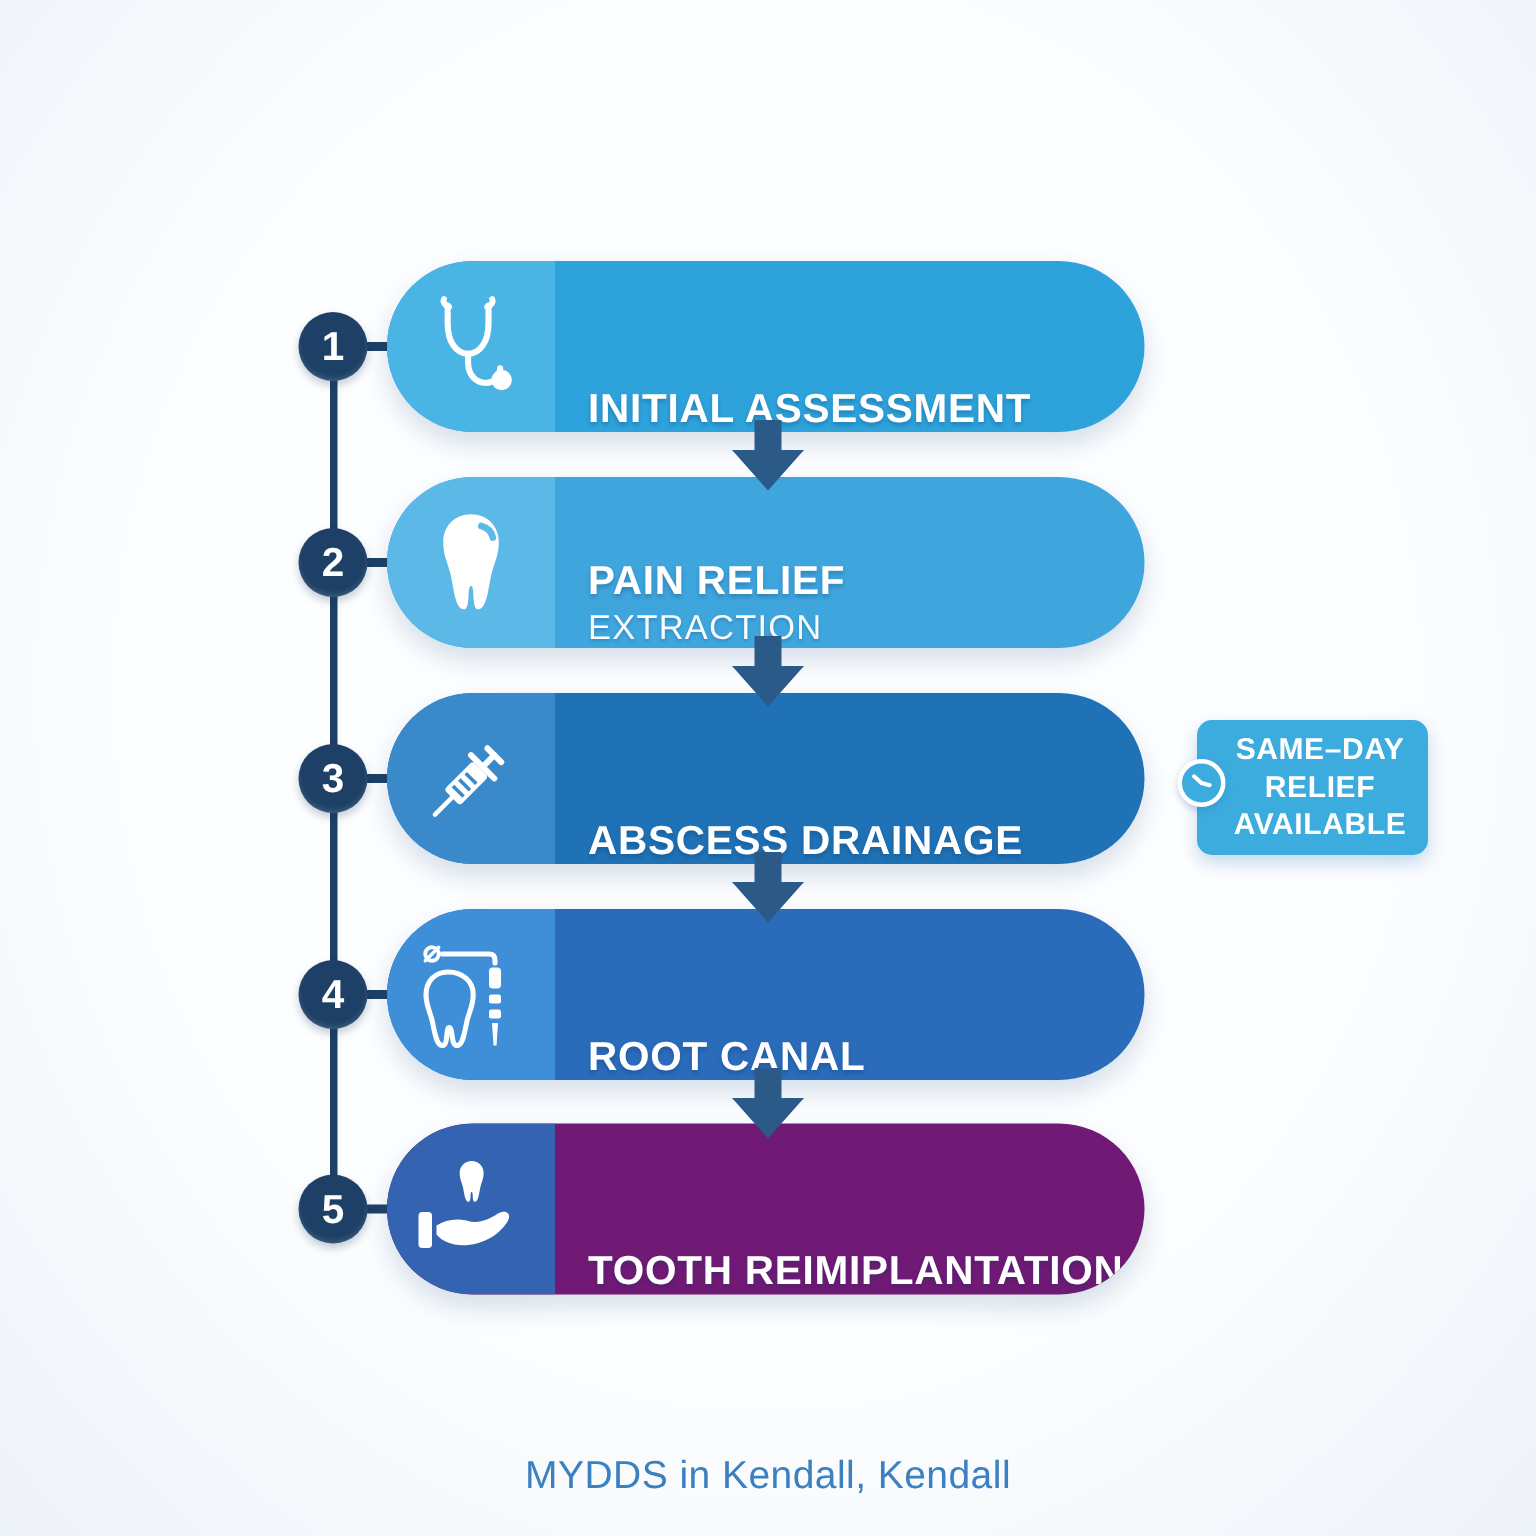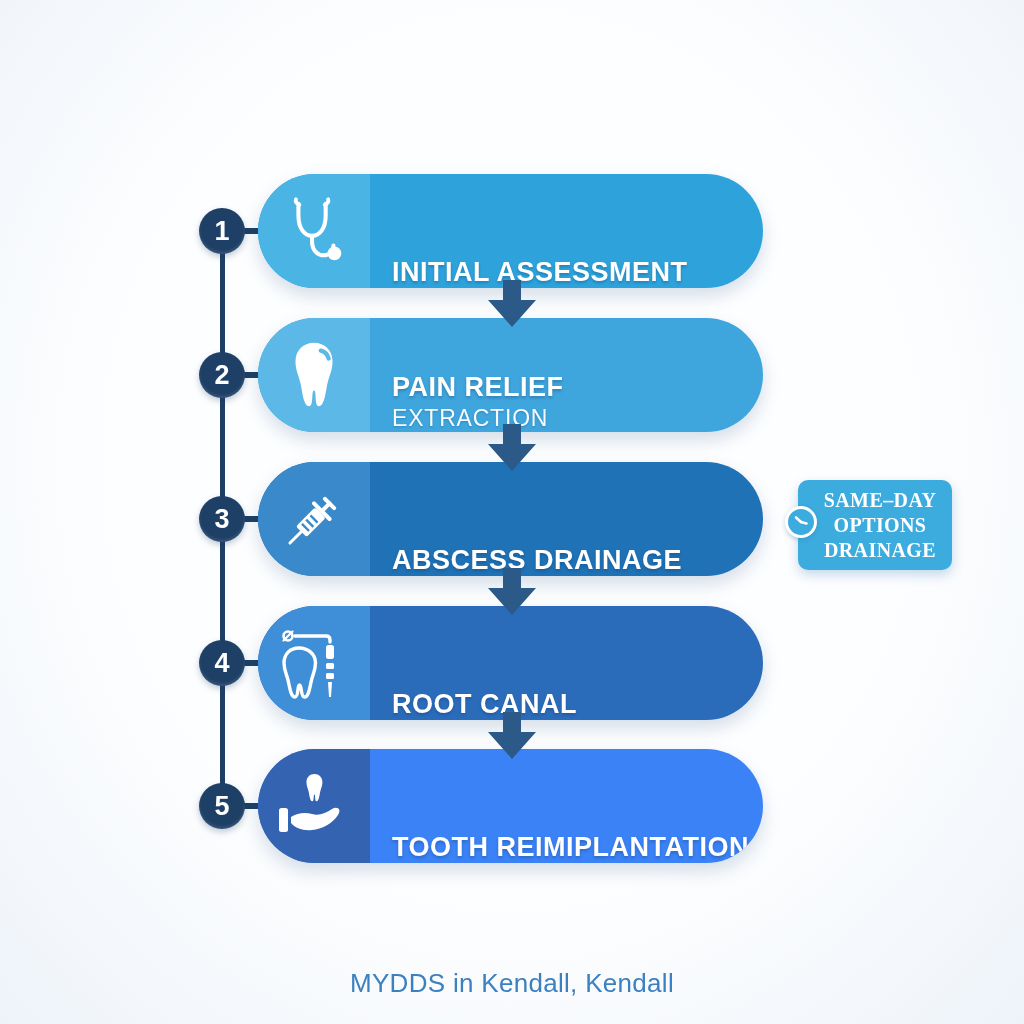--- a/index.html
+++ b/index.html
@@ -47,7 +47,7 @@
     display:flex;flex-direction:column;align-items:center;justify-content:center;z-index:2;
     box-shadow:0 5px 12px rgba(50,120,180,.28);padding-left:10px;box-sizing:border-box;
   }
-  .badge-line{color:#fff;font-size:20px;font-weight:600;letter-spacing:.4px;line-height:25px;text-align:center;font-family:Liberation Serif, serif;}
+  .badge-line{color:#fff;font-size:20px;font-weight:600;letter-spacing:.4px;line-height:25px;text-align:center;}
   .clock{
     position:absolute;left:785px;top:506px;width:26px;height:26px;border-radius:50%;
     border:3px solid #fff;background:#3cacdf;z-index:3;box-shadow:0 2px 5px rgba(50,110,170,.3);

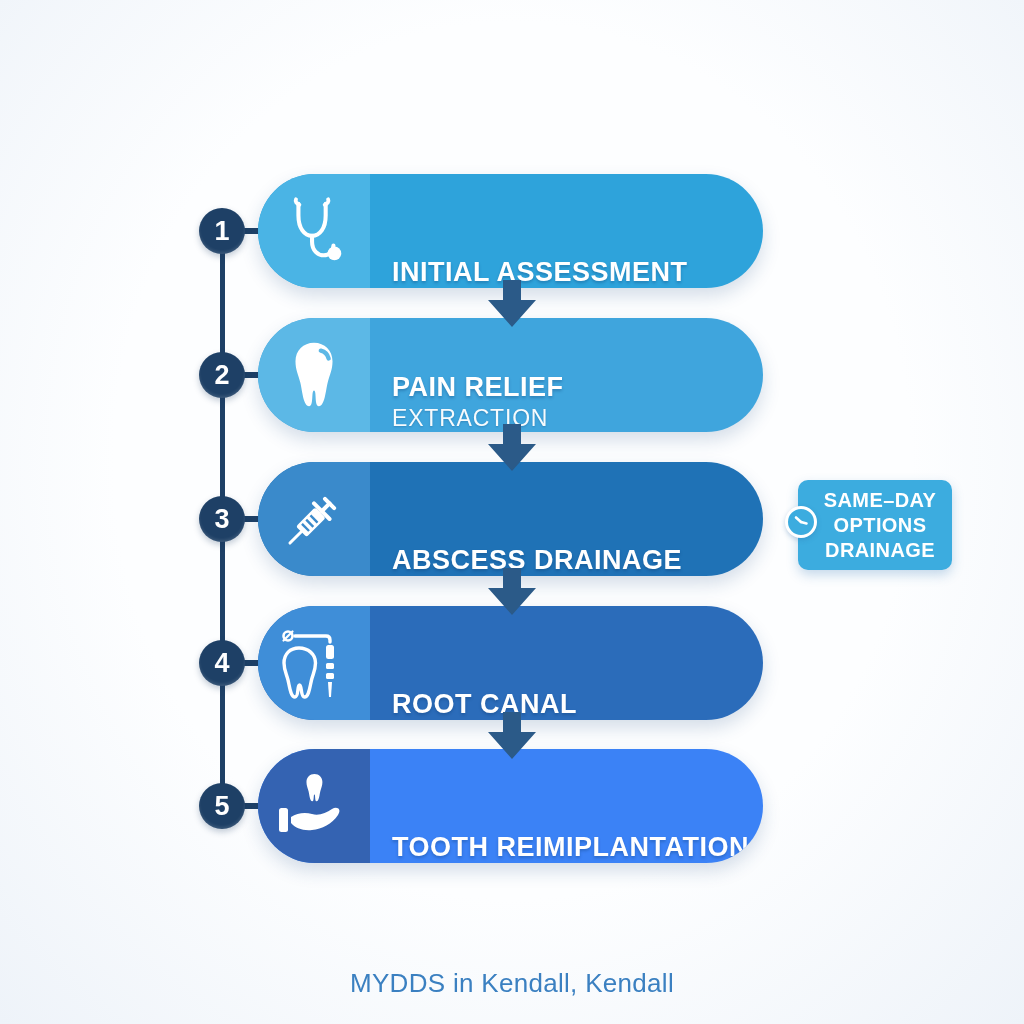--- a/index.html
+++ b/index.html
@@ -212,7 +212,7 @@
 
   <div class="badge">
     <div class="badge-line">SAME–DAY</div>
-    <div class="badge-line">OPTIONS</div>
+    <div class="badge-line">RELIEF</div>
     <div class="badge-line">DRAINAGE</div>
   </div>
   <div class="clock">

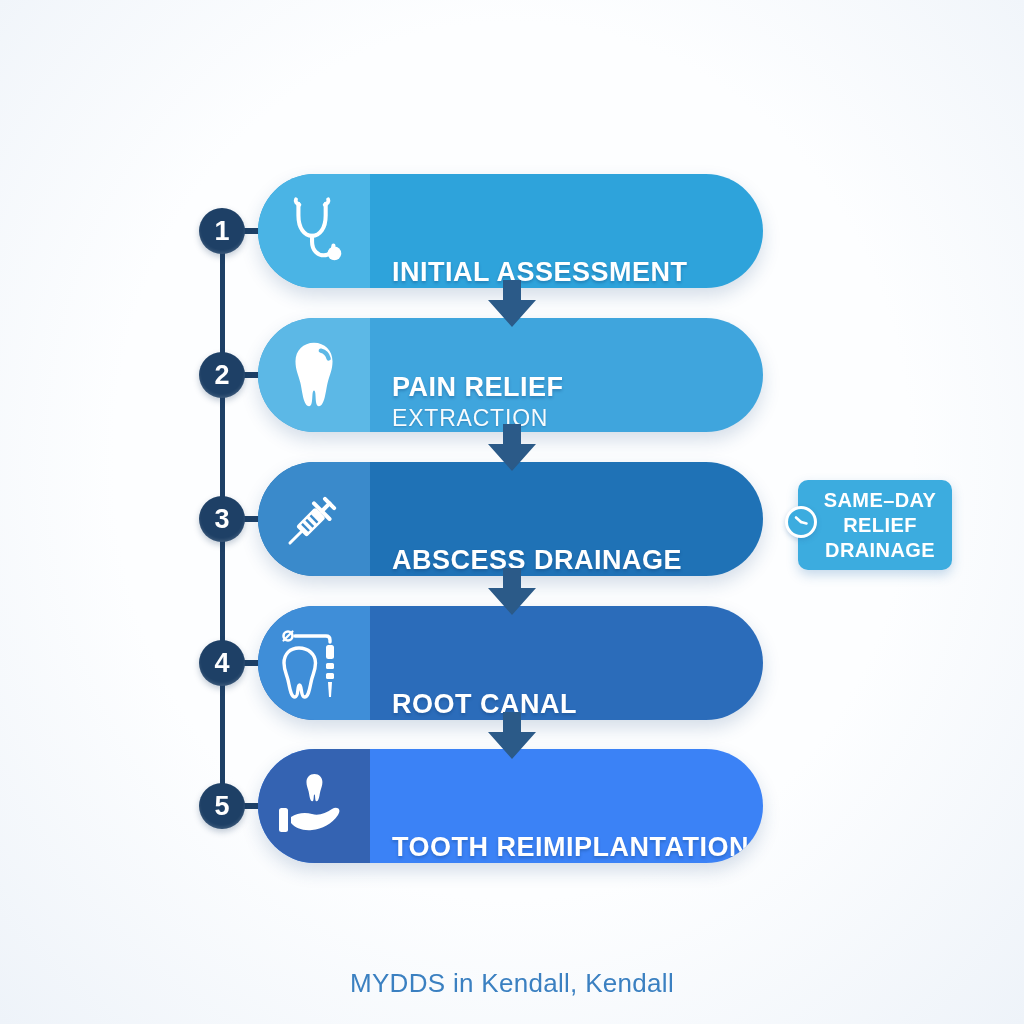--- a/index.html
+++ b/index.html
@@ -213,7 +213,7 @@
   <div class="badge">
     <div class="badge-line">SAME–DAY</div>
     <div class="badge-line">RELIEF</div>
-    <div class="badge-line">DRAINAGE</div>
+    <div class="badge-line">AVAILABLE</div>
   </div>
   <div class="clock">
     <svg width="26" height="26" viewBox="0 0 26 26">

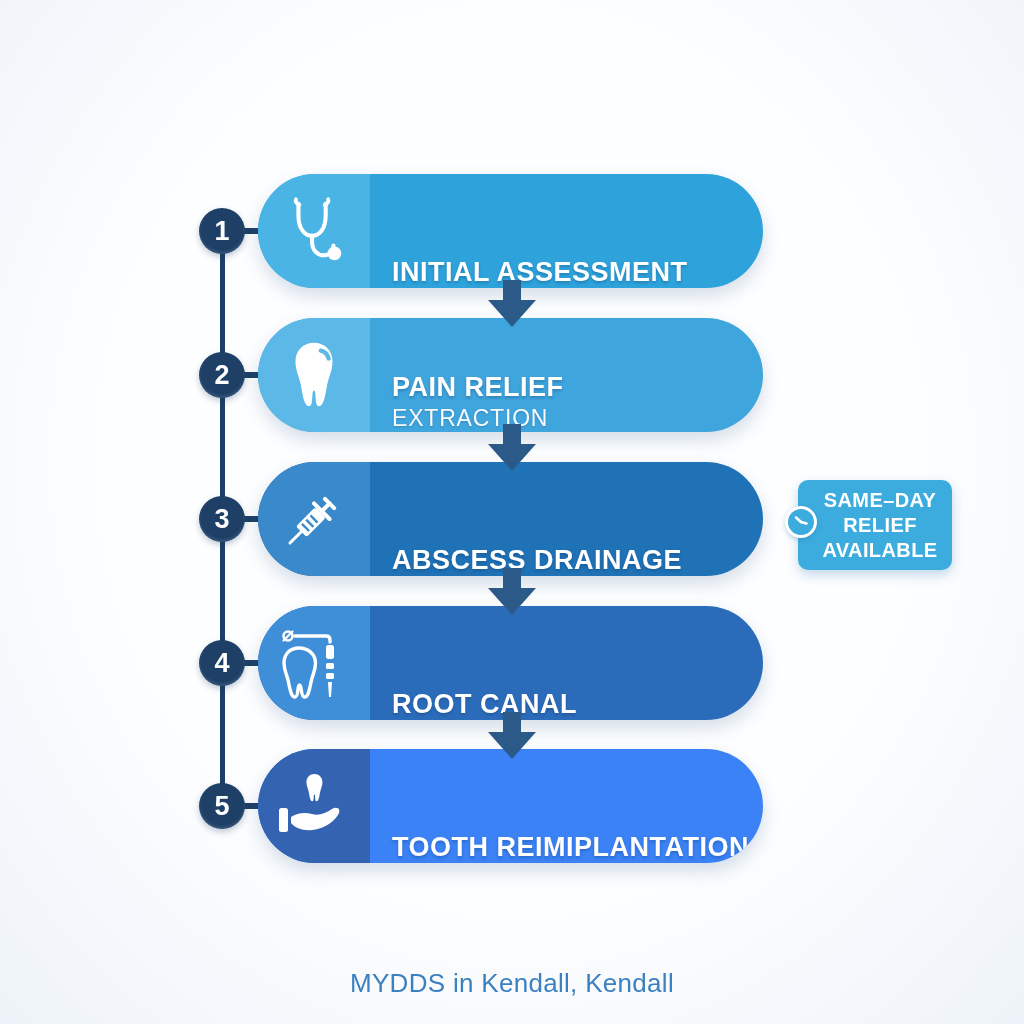--- a/index.html
+++ b/index.html
@@ -35,7 +35,7 @@
   .step-2{top:318px;} .step-2 .pill{background:#3fa5dd;} .step-2 .icon-sec{background:#5cb8e6;}
   .step-3{top:462px;} .step-3 .pill{background:#1f72b6;} .step-3 .icon-sec{background:#3a8acb;}
   .step-4{top:606px;} .step-4 .pill{background:#2b6cba;} .step-4 .icon-sec{background:#3f8ed8;}
-  .step-5{top:749px;} .step-5 .pill{background:#3b82f6;} .step-5 .icon-sec{background:#3463b2;}
+  .step-5{top:749px;} .step-5 .pill{background:#701a75;} .step-5 .icon-sec{background:#3463b2;}
 
   
   .flow-arrow{position:absolute;left:486px;width:52px;height:48px;z-index:3;}

